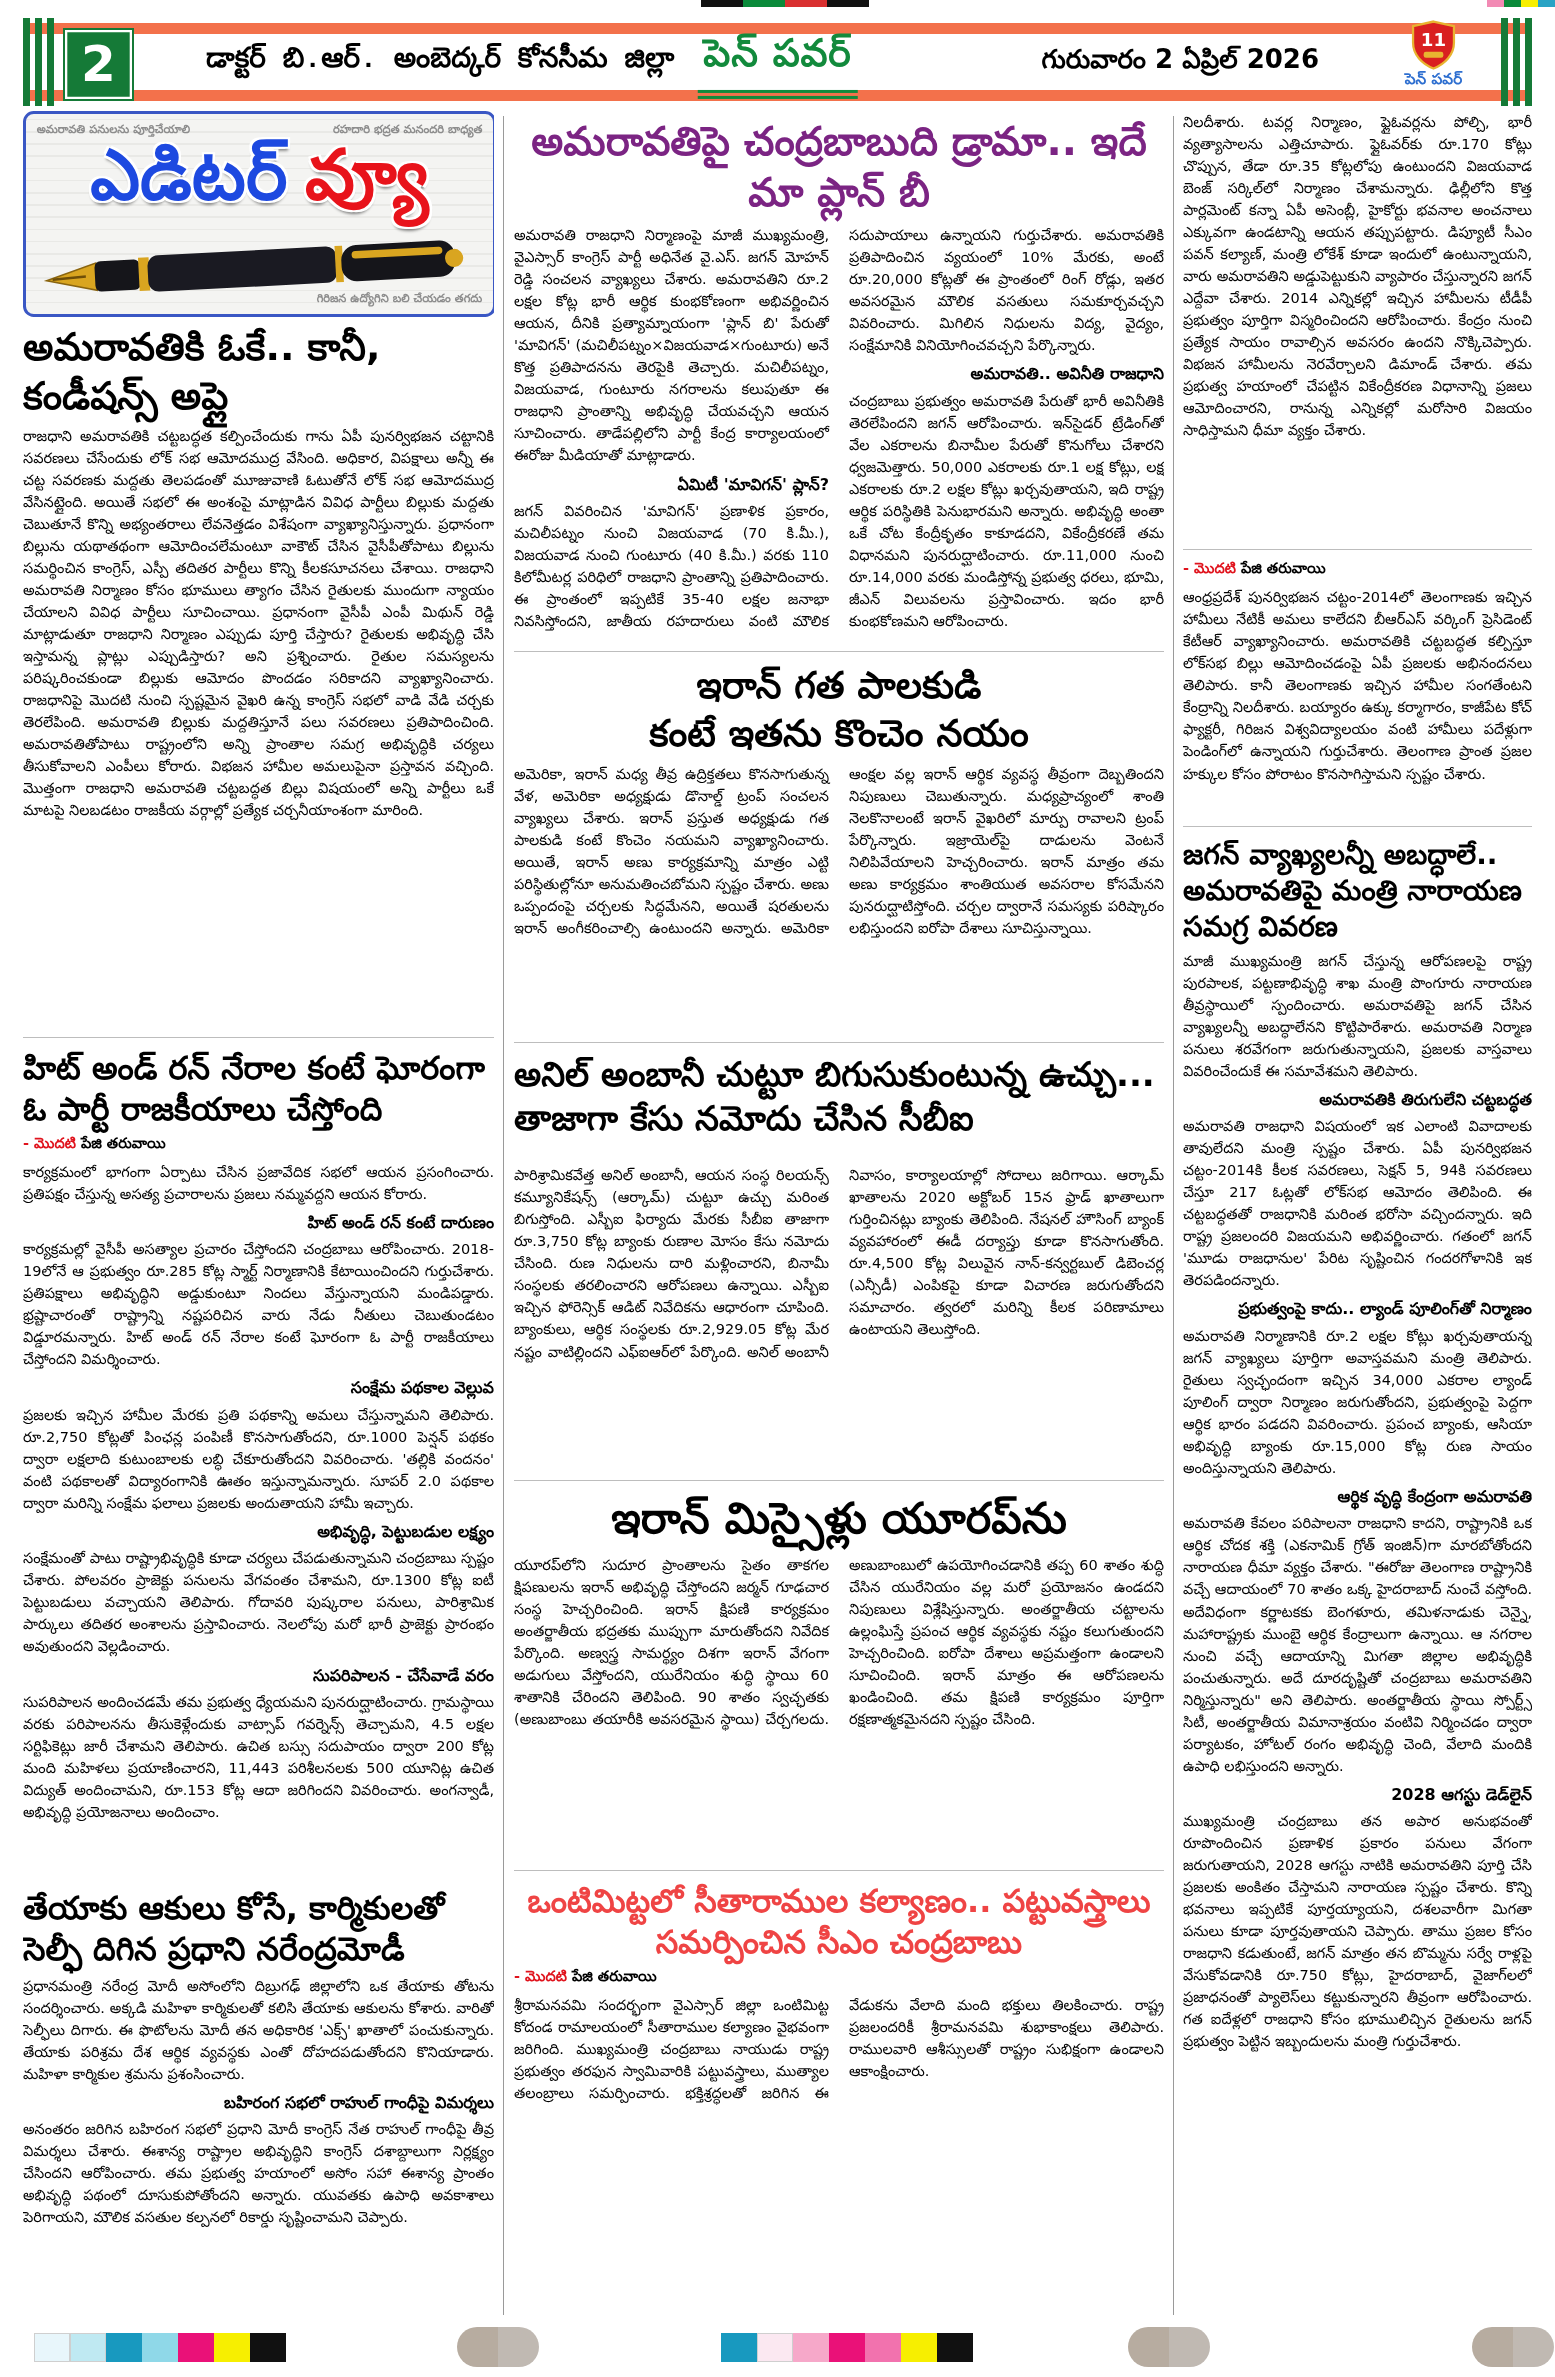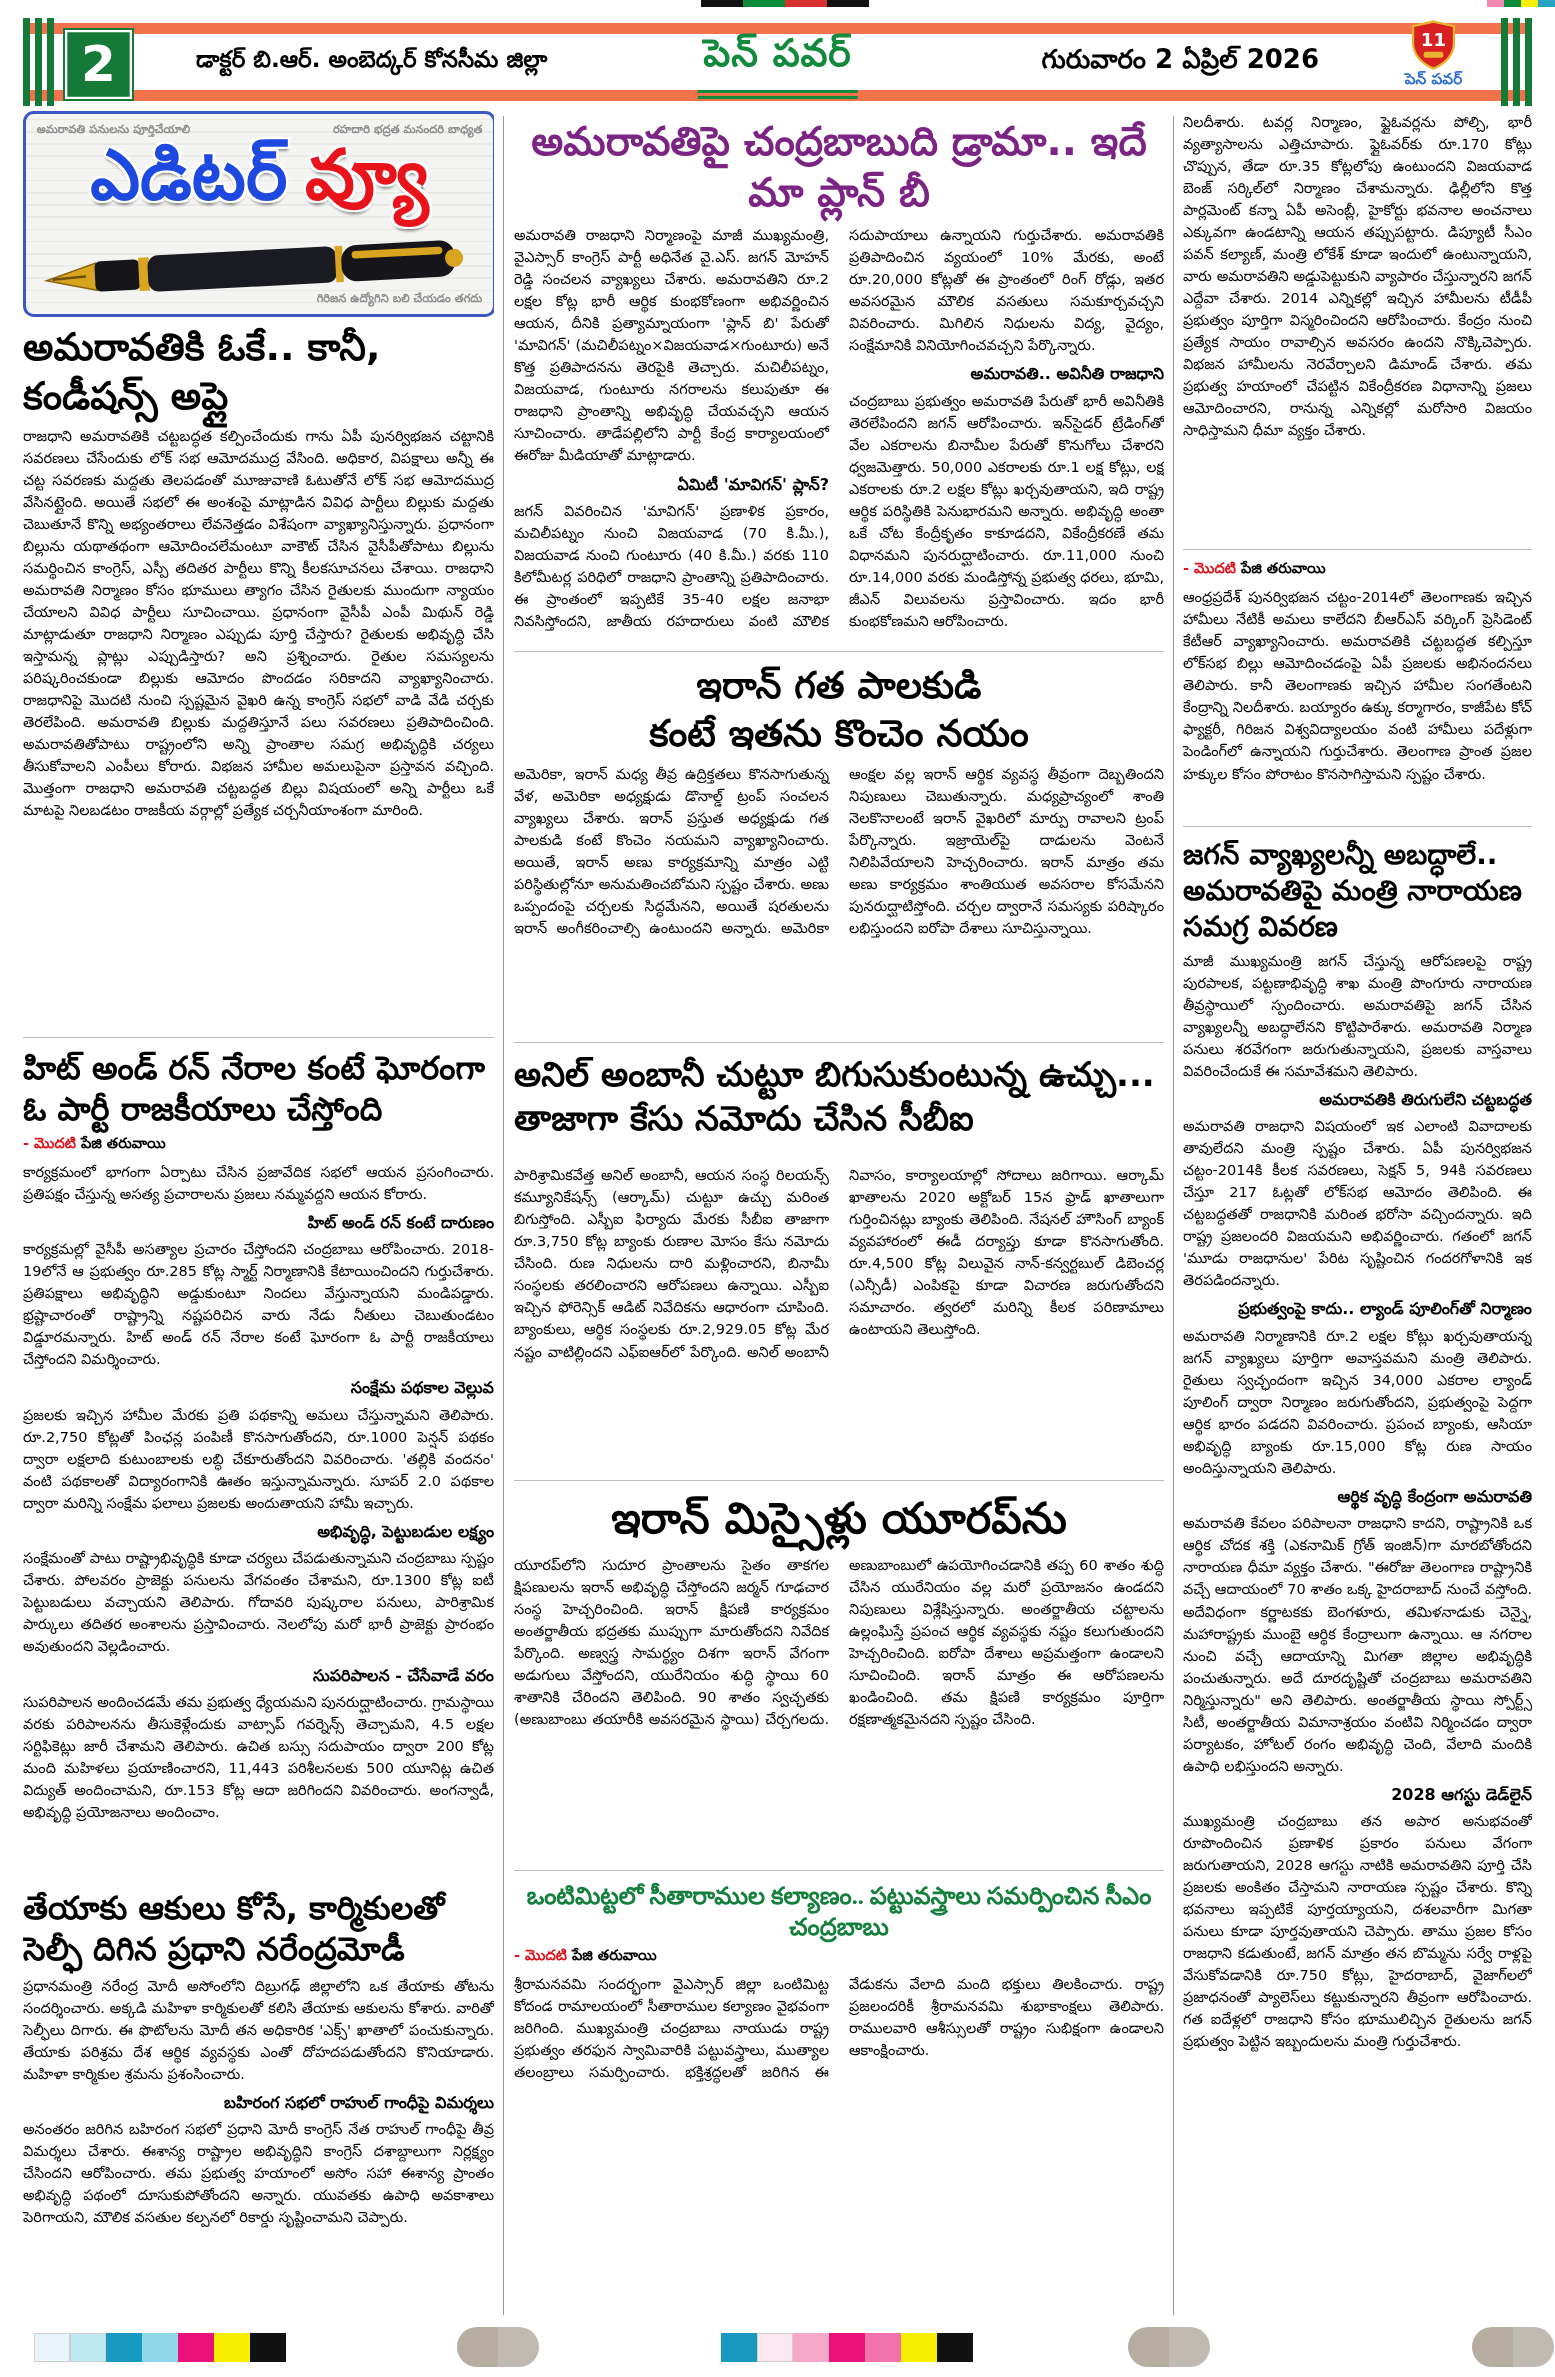--- a/index.html
+++ b/index.html
@@ -21,7 +21,7 @@
     display:flex; align-items:center; justify-content:center; z-index:3;
   }
   .pagenum-box .num { color:#fff; font-size:50px; font-weight:bold; line-height:1; }
-  .m-district { position:absolute; left:173px; top:50%; transform:translateY(-50%); font-size:23px; font-weight:bold; }
+  .m-district { position:absolute; left:183px; top:50%; transform:translateY(-50%); font-size:28px; font-weight:bold;font-family:Liberation Mono, monospace; }
   .m-title {
     position:absolute; left:50%; top:50%; transform:translate(-50%,-50%);
     font-size:38px; font-weight:bold; color:#128a3c; letter-spacing:0.8px;

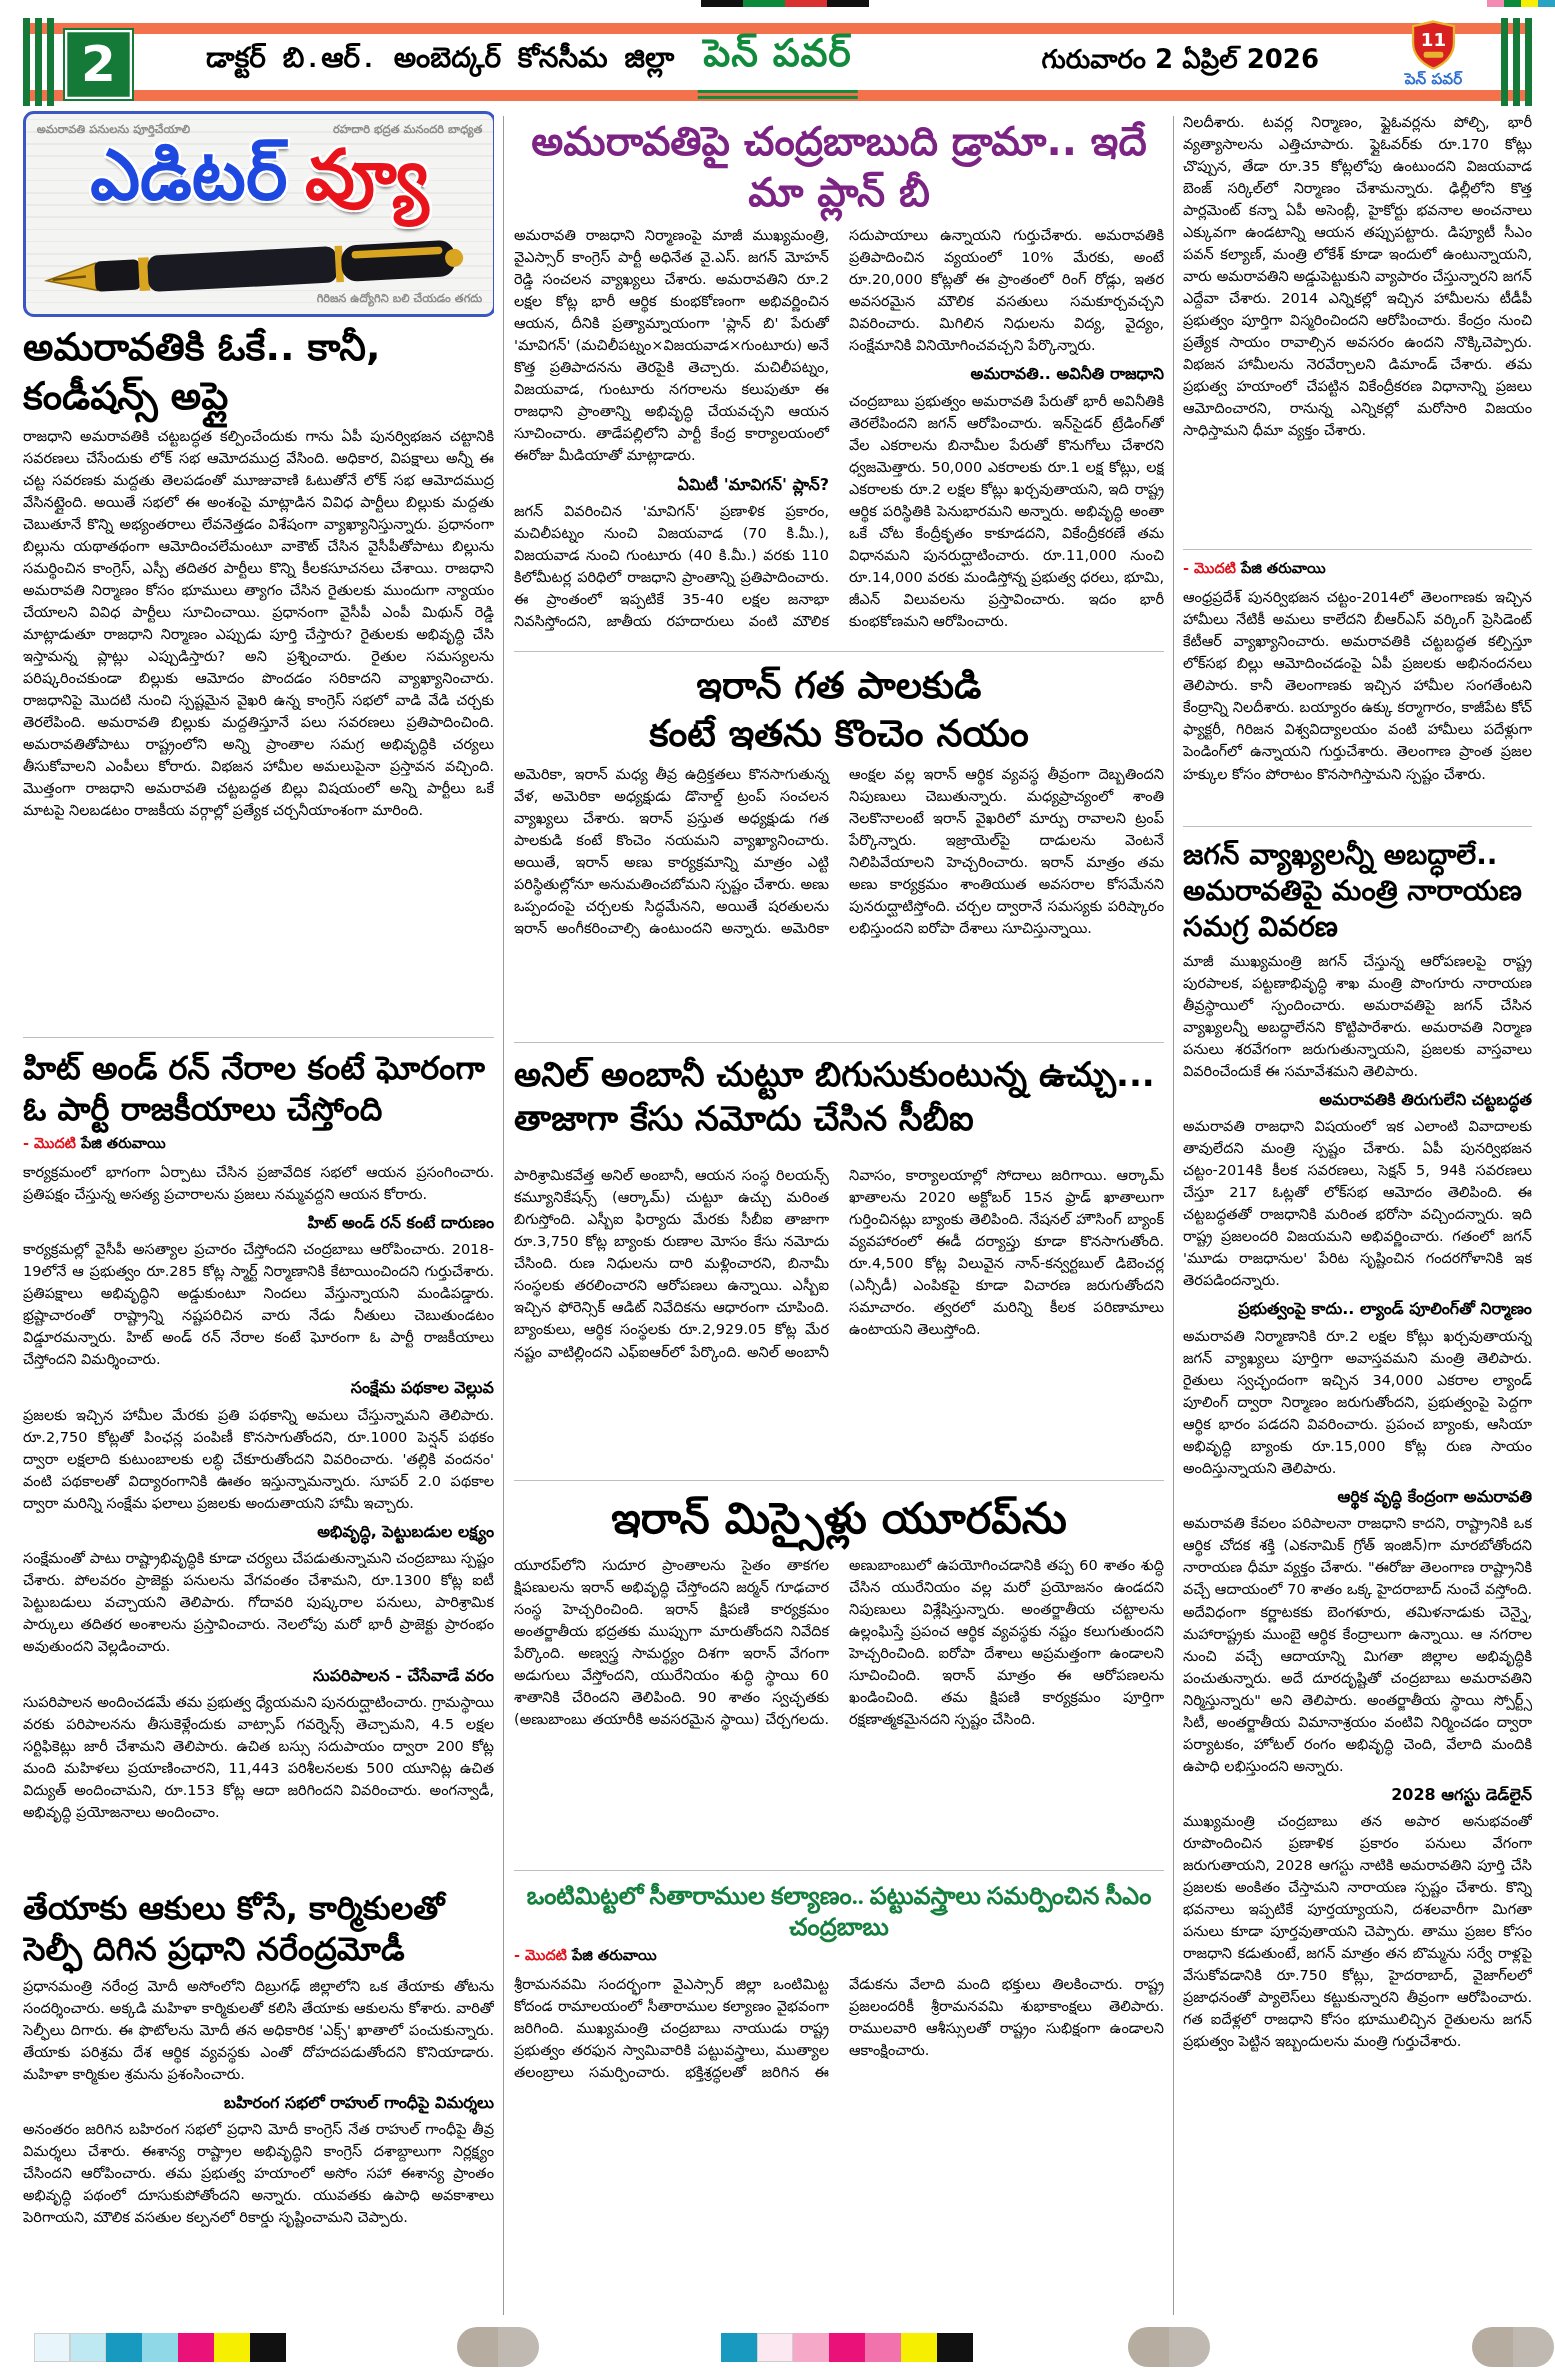--- a/index.html
+++ b/index.html
@@ -212,7 +212,7 @@
 
     <div class="hrule"></div>
 
-    <div class="headline-black center-head" style="font-size:24px;color:#15803d;font-family:Liberation Serif, serif;">ఒంటిమిట్టలో సీతారాముల కల్యాణం.. పట్టువస్త్రాలు సమర్పించిన సీఎం చంద్రబాబు</div>
+    <div class="headline-black center-head" style="font-size:32px;color:#ef4444;">ఒంటిమిట్టలో సీతారాముల కల్యాణం.. పట్టువస్త్రాలు సమర్పించిన సీఎం చంద్రబాబు</div>
     <div class="byline">
       <span class="red">- మొదటి</span><span> పేజి తరువాయి</span>
     </div>

